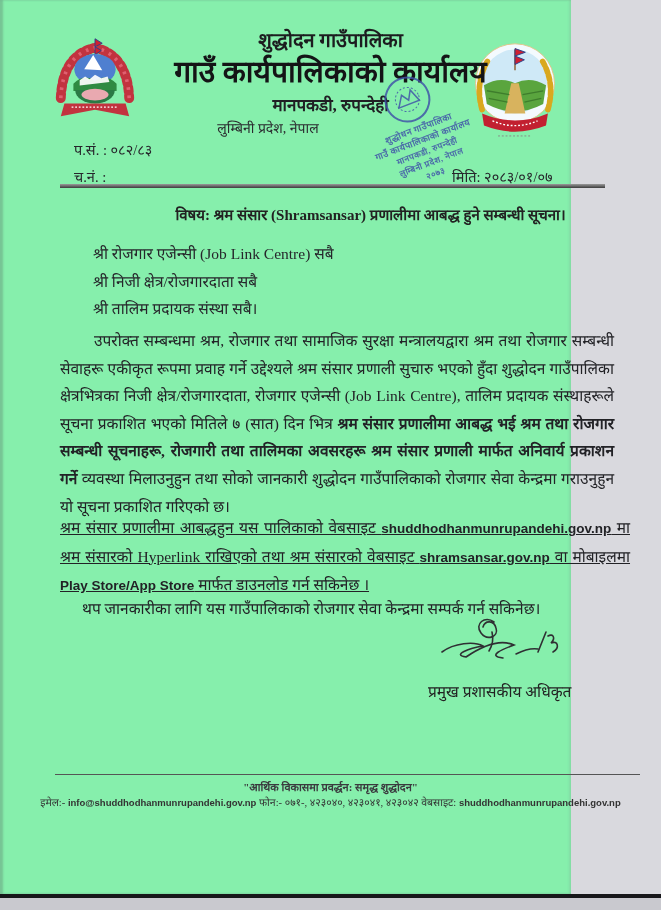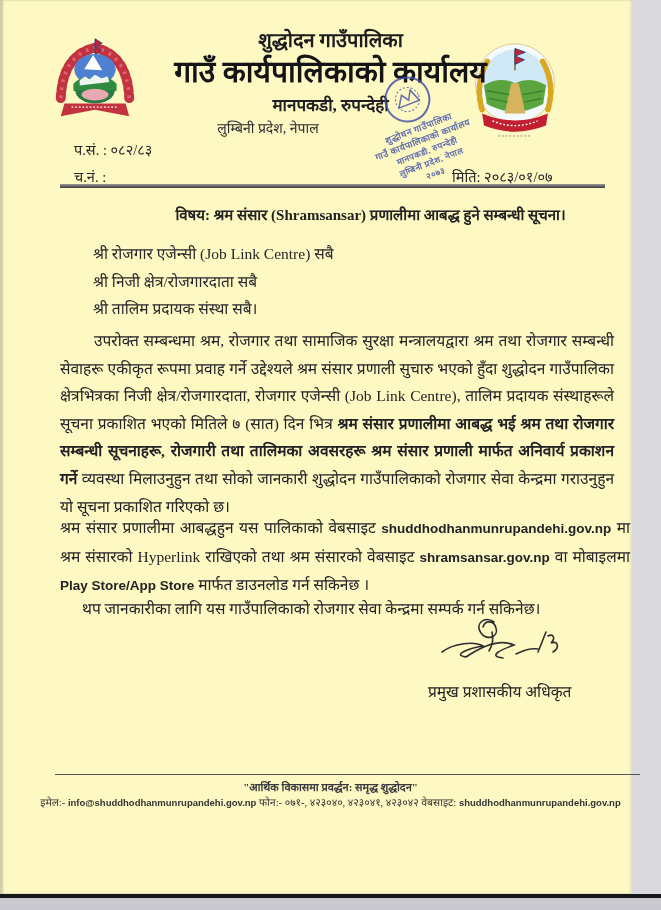--- a/index.html
+++ b/index.html
@@ -10,8 +10,8 @@
     color:#26262b;
   }
   .page{
-    position:absolute;left:0;top:0;width:632px;height:894px;
-    background:#fef9c3;
+    position:absolute;left:0;top:0;width:571px;height:894px;
+    background:#86efac;
     box-shadow: inset 3px 0 2px rgba(70,70,80,.25), inset -2px 0 2px rgba(120,120,130,.15);
   }
   .scan-bottom-line{position:absolute;left:0;top:894px;width:661px;height:4px;background:#17171a;}

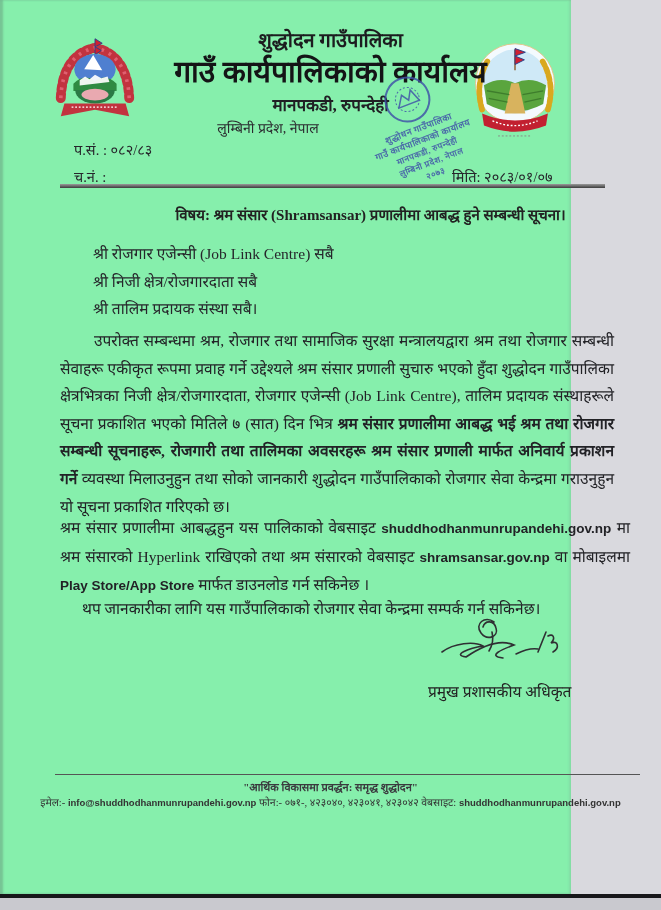--- a/index.html
+++ b/index.html
@@ -58,7 +58,7 @@
   
   .para{position:absolute;font-size:15.5px;line-height:27.6px;text-align:justify;color:#222226;}
   .para1{left:60px;top:327px;width:554px;text-indent:34px;}
-  .para2{left:60px;top:514px;width:570px;}
+  .para2{left:60px;top:514px;width:570px;text-decoration:underline;}
   .para3{left:60px;top:595px;width:570px;text-indent:22px;}
   .b{font-weight:bold;}
   .latin{font-family:"Liberation Sans","DejaVu Sans",sans-serif;font-size:13.5px;}

